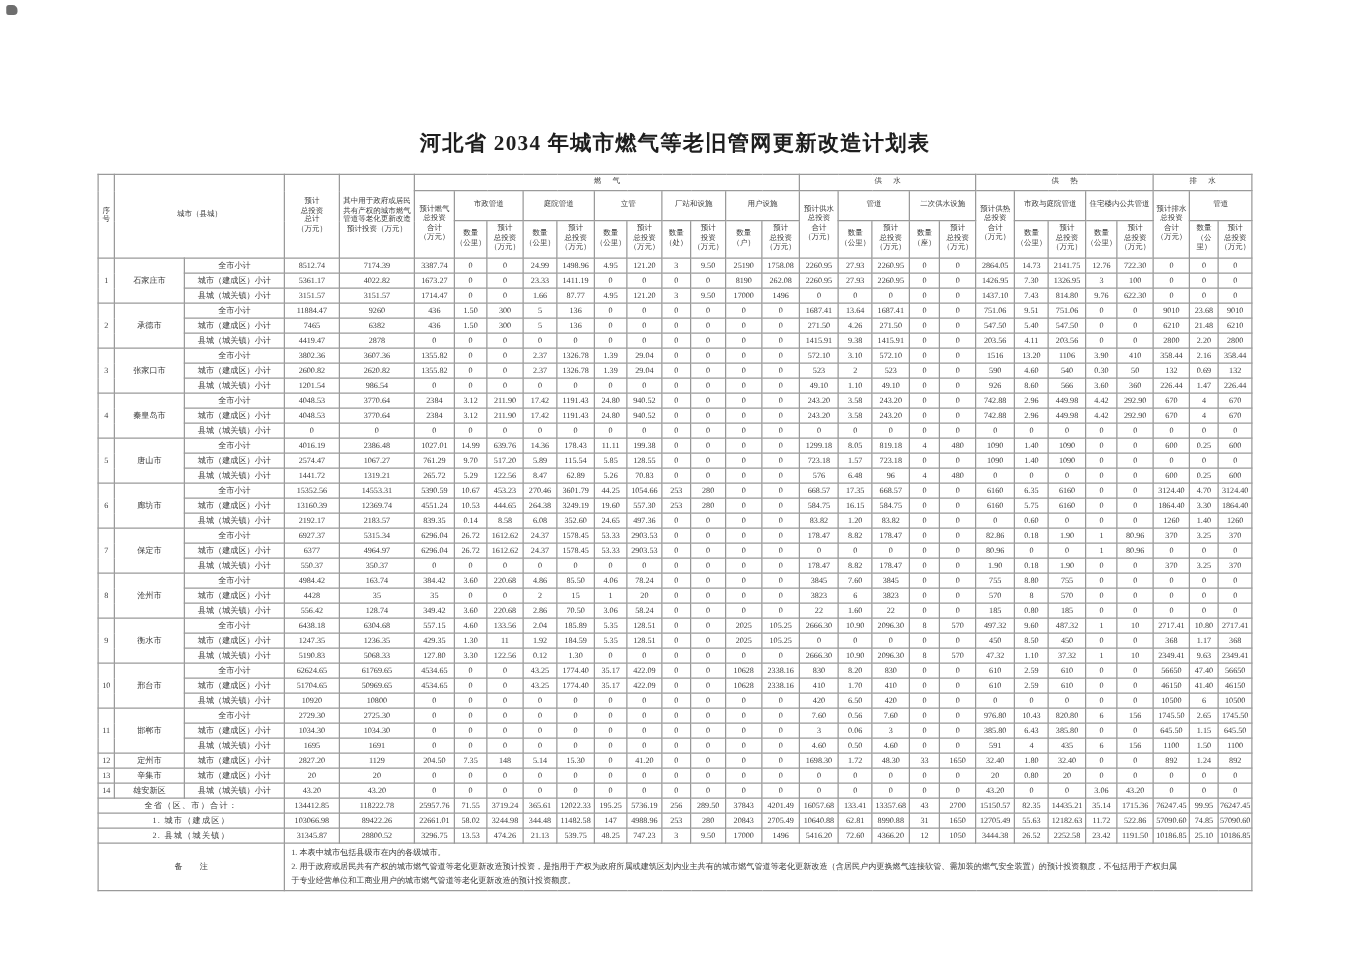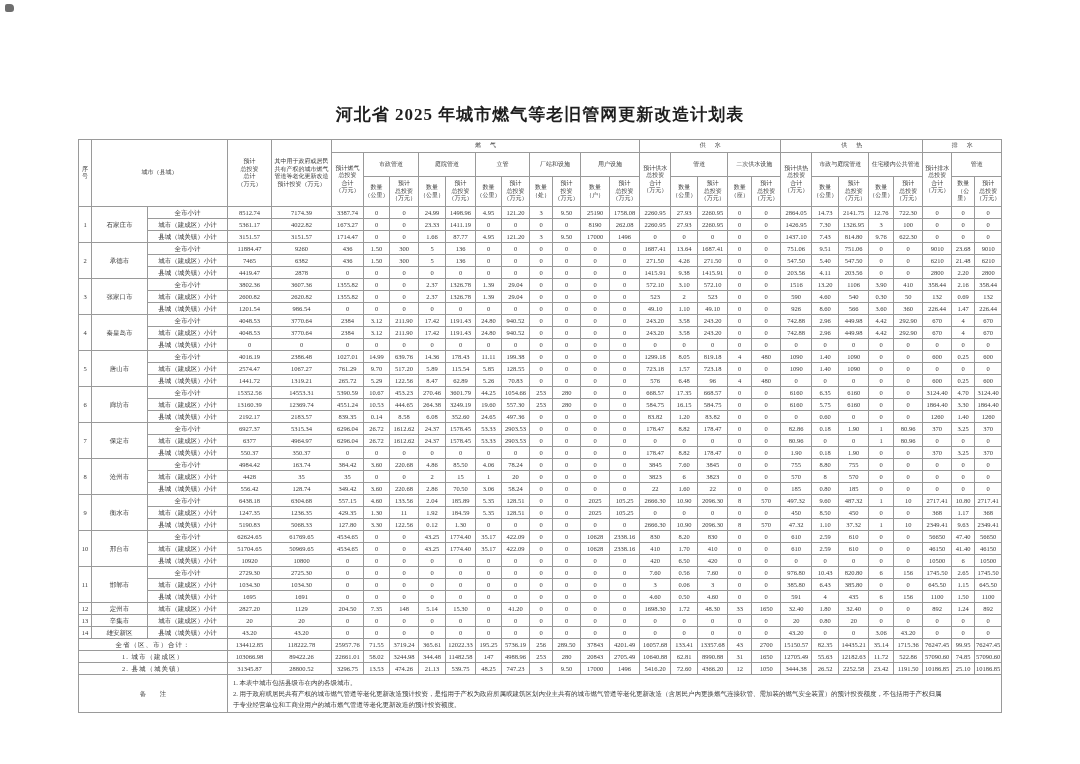--- a/index.html
+++ b/index.html
@@ -52,7 +52,7 @@
 
 <div class="smudge"></div>
 
-<div class="page-title">河北省 2025 年城市燃气等老旧管网更新改造计划表</div>
+<div class="page-title">河北省 2034 年城市燃气等老旧管网更新改造计划表</div>
 
 <table class="plan">
   <colgroup>

